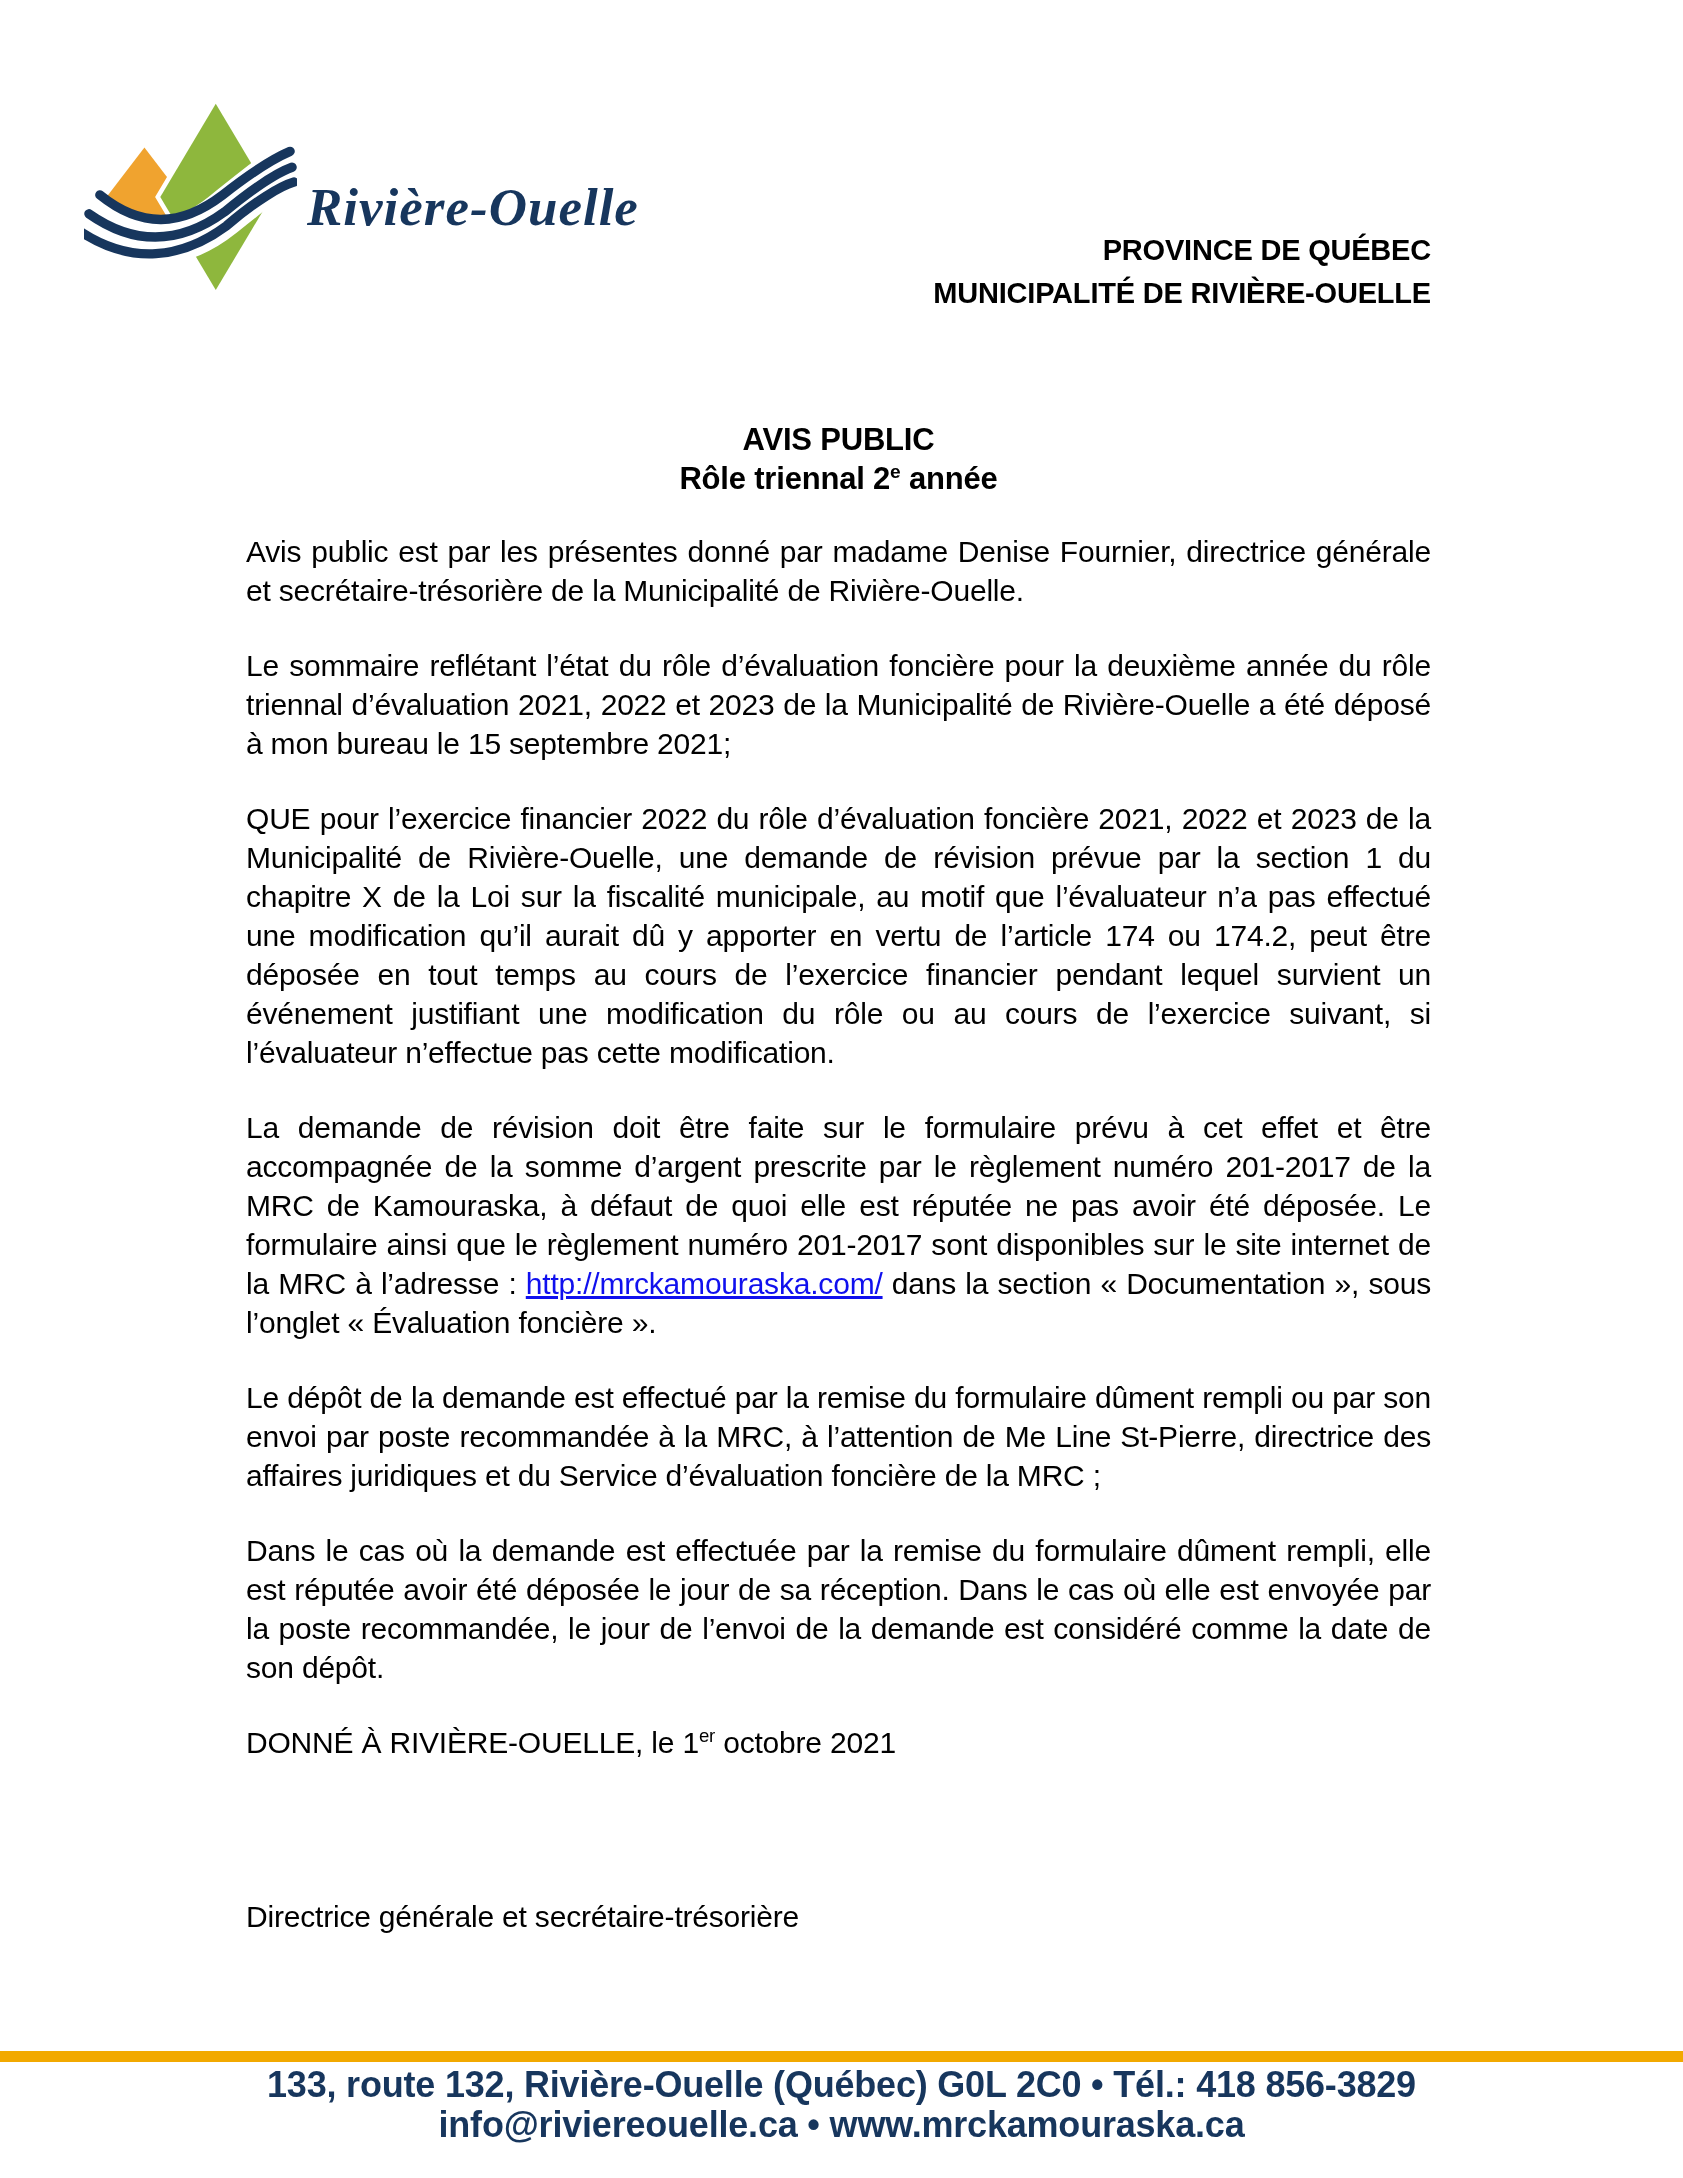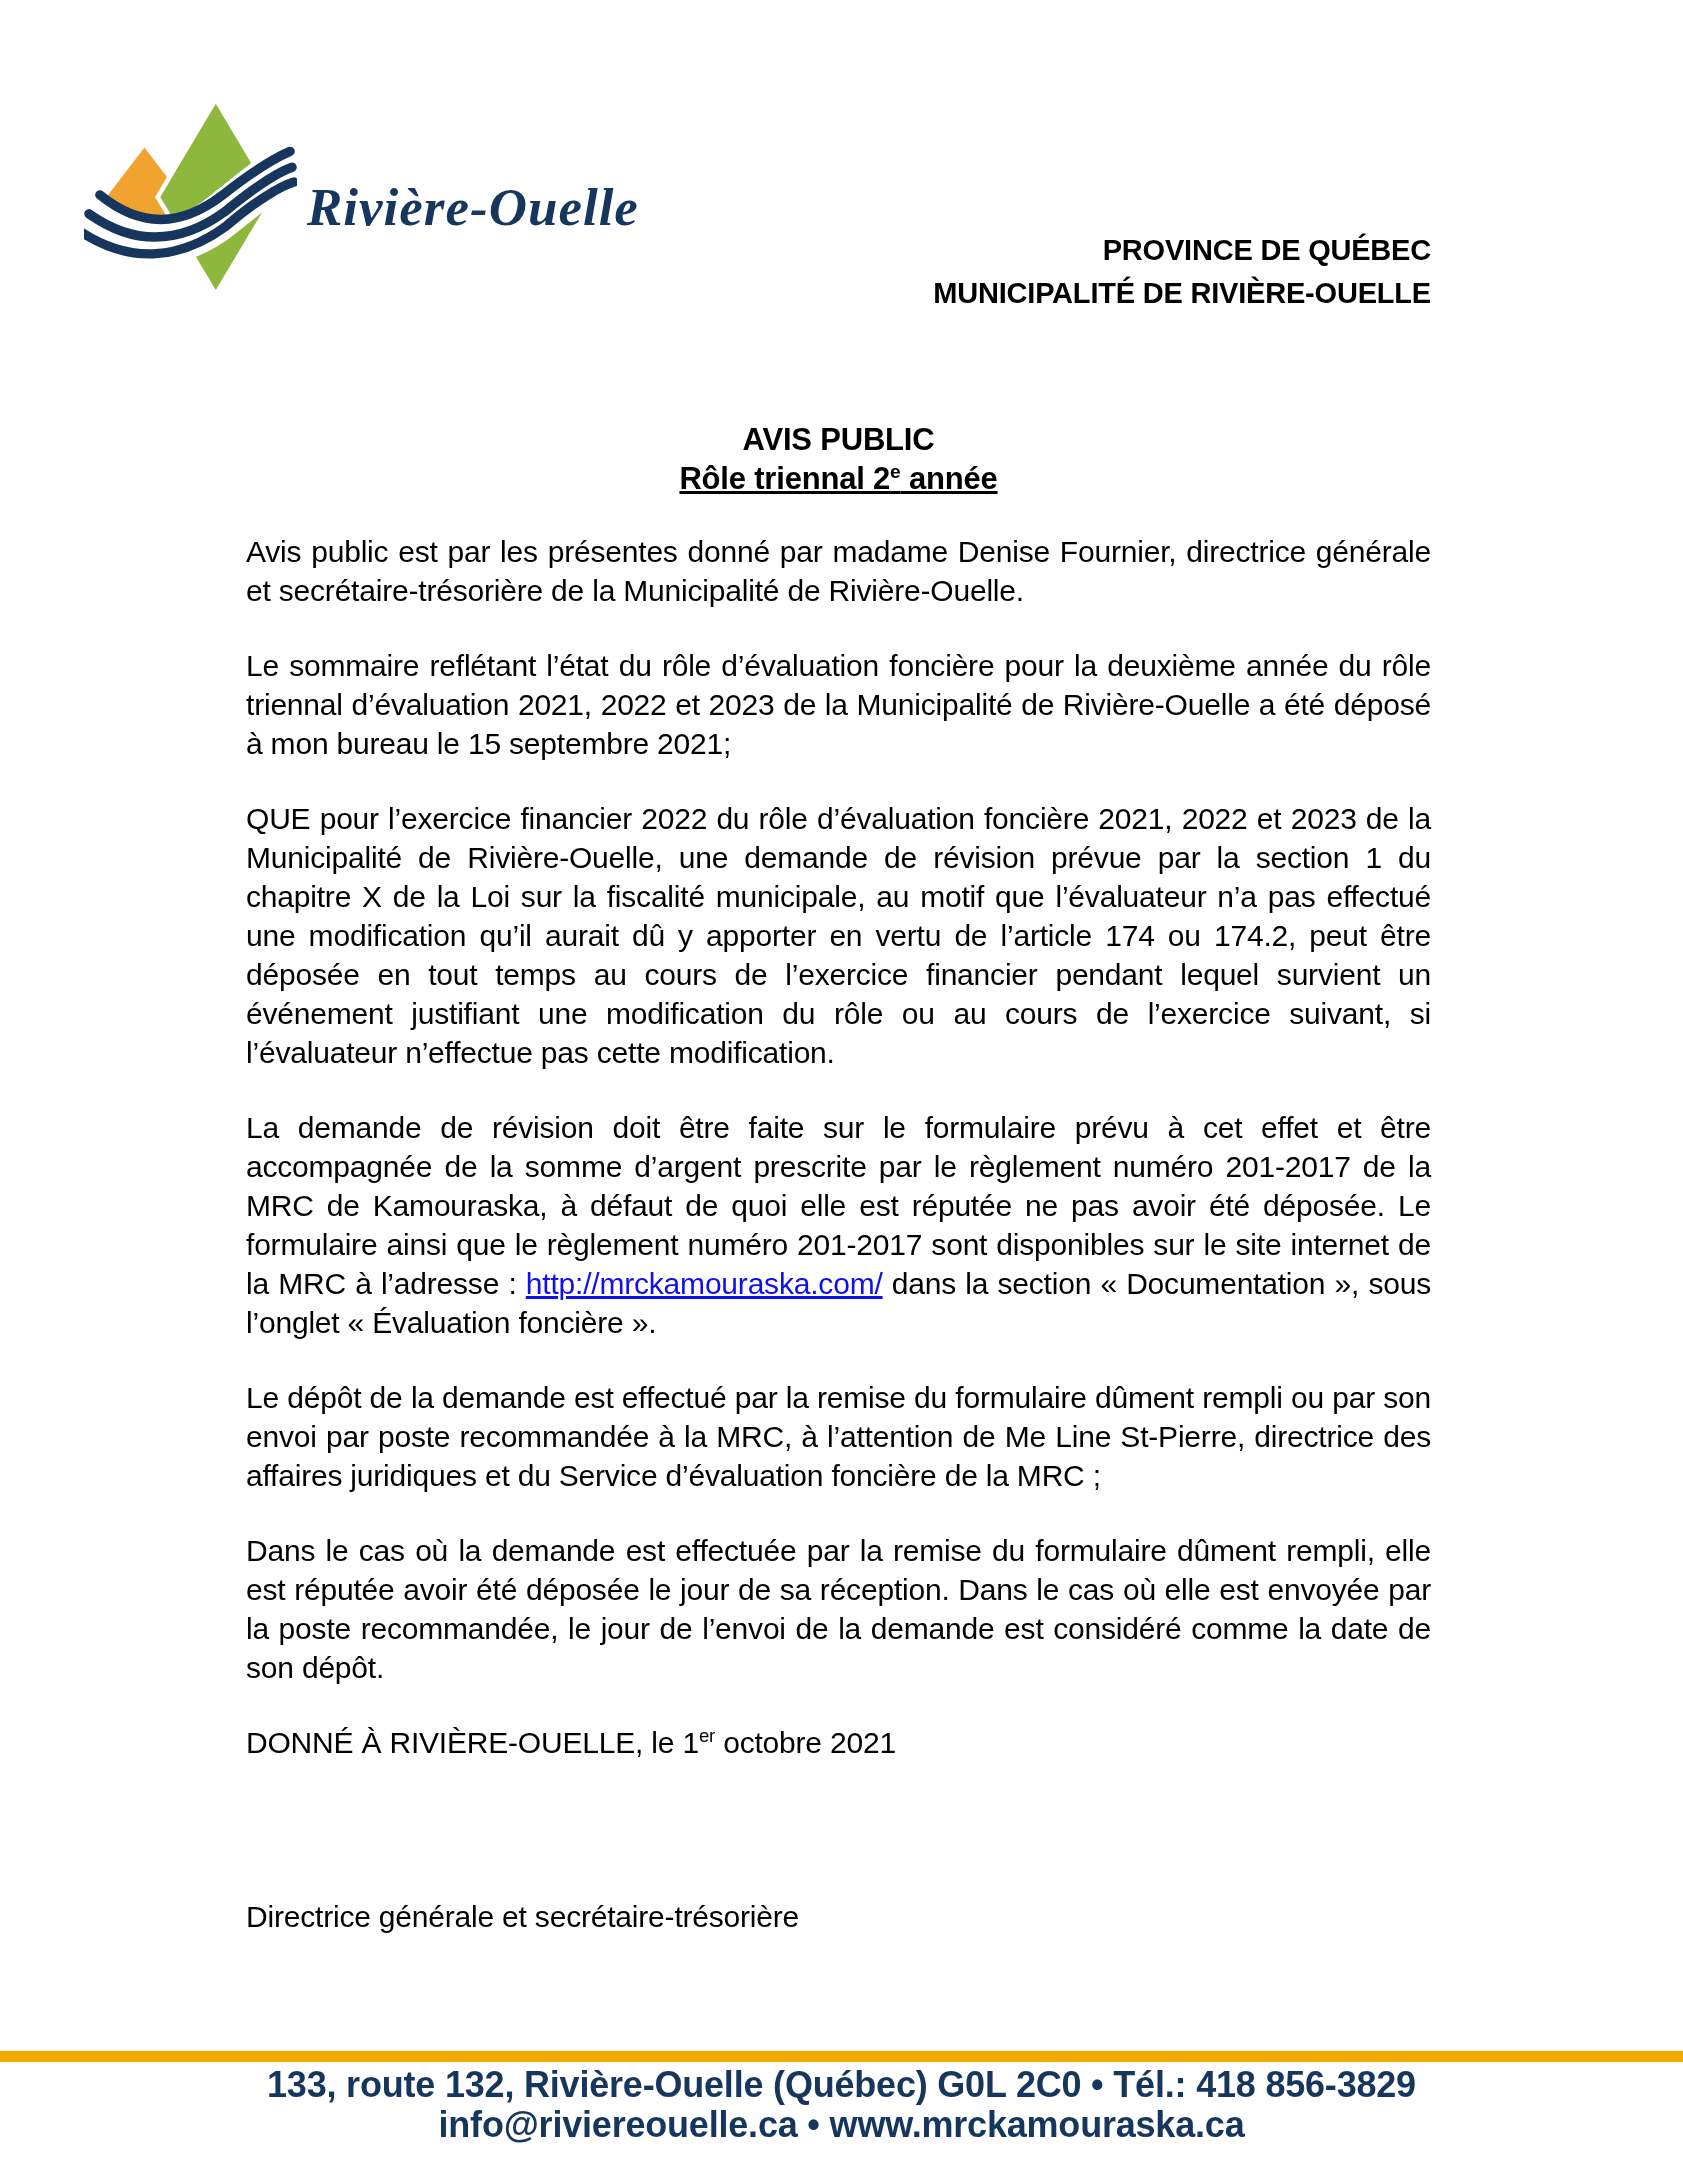--- a/index.html
+++ b/index.html
@@ -44,7 +44,7 @@
     font-size:30px;line-height:39px;letter-spacing:-0.2px;
   }
   .doc-title{font-weight:700;font-size:31px;text-align:center;}
-  .doc-subtitle{font-weight:700;font-size:31px;text-align:center;margin-bottom:34px;text-decoration:underline;}
+  .doc-subtitle{font-weight:700;font-size:31px;text-align:center;margin-bottom:34px;}
   sup{font-size:62%;line-height:0;vertical-align:super;}
   main p{text-align:justify;margin-bottom:36px;}
   p.no-justify{text-align:left;}

